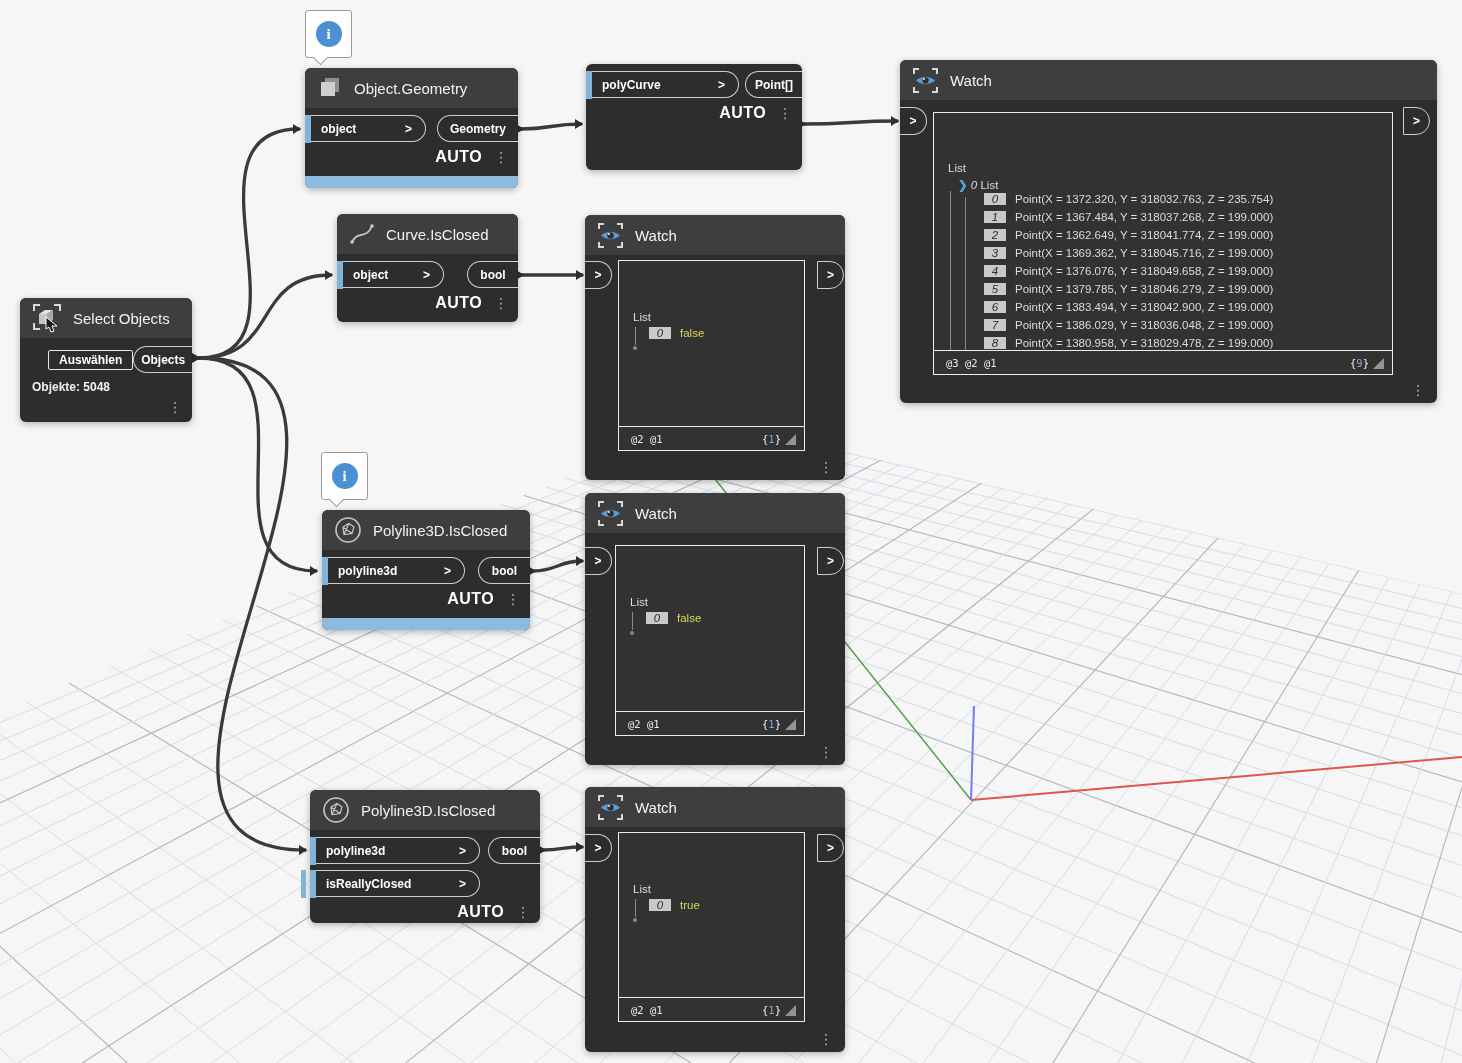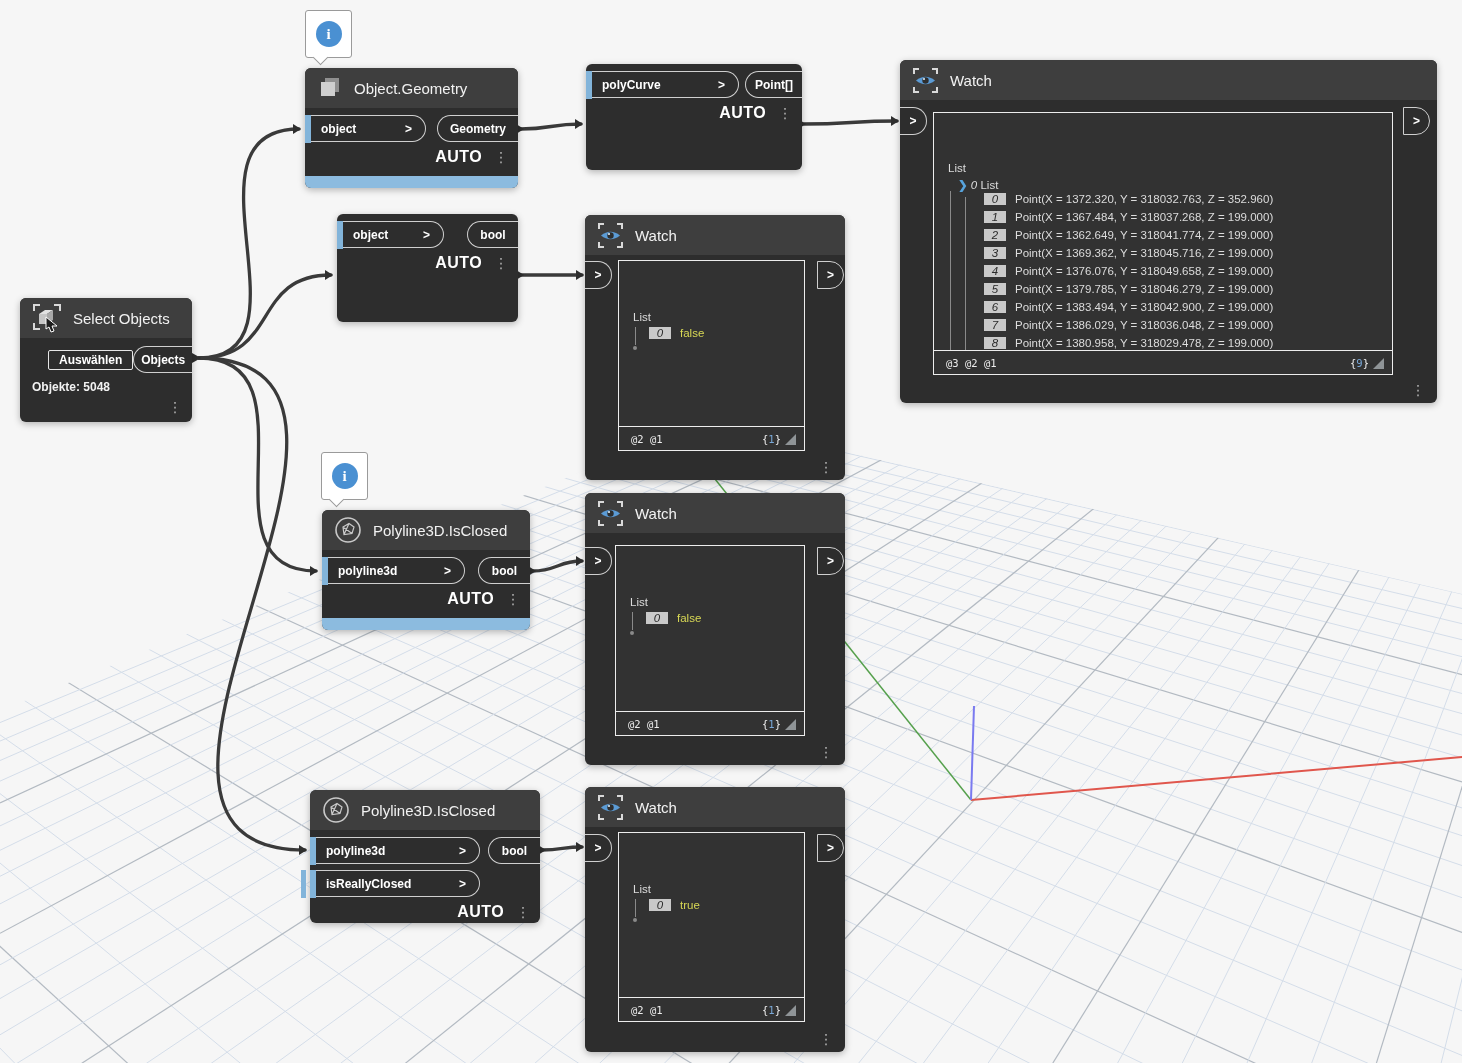--- a/index.html
+++ b/index.html
@@ -348,7 +348,7 @@
       <div class="vguide" style="left:16px;top:34px;height:206px"></div>
       <div class="vguide" style="left:31px;top:40px;height:200px"></div>
 
-      <div class="wrow" style="left:50px;top:36px"><span class="idx">0</span><span>Point(X = 1372.320, Y = 318032.763, Z = 352.960)</span></div>
+      <div class="wrow" style="left:50px;top:36px"><span class="idx">0</span><span>Point(X = 1372.320, Y = 318032.763, Z = 235.754)</span></div>
       <div class="wrow" style="left:50px;top:54px"><span class="idx">1</span><span>Point(X = 1367.484, Y = 318037.268, Z = 199.000)</span></div>
       <div class="wrow" style="left:50px;top:72px"><span class="idx">2</span><span>Point(X = 1362.649, Y = 318041.774, Z = 199.000)</span></div>
       <div class="wrow" style="left:50px;top:90px"><span class="idx">3</span><span>Point(X = 1369.362, Y = 318045.716, Z = 199.000)</span></div>

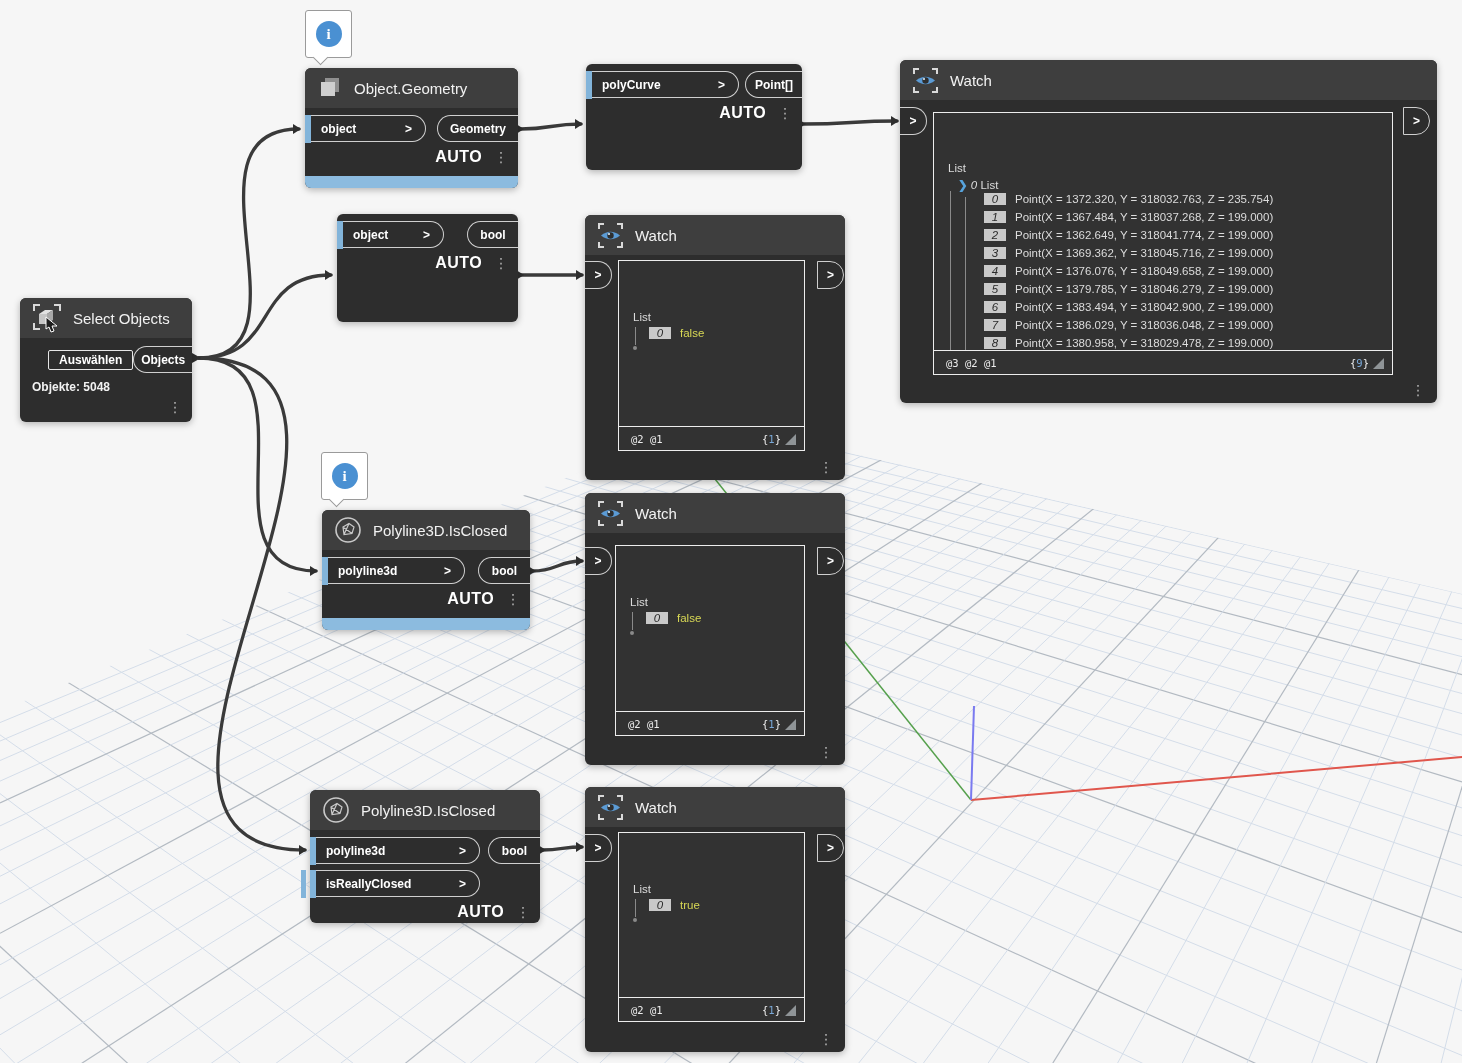--- a/index.html
+++ b/index.html
@@ -251,6 +251,14 @@
 </div>
 
 <div class="node" style="left:337px;top:214px;width:181px;height:108px">
+  <div class="nhead">
+    <svg width="26" height="26" viewBox="0 0 26 26">
+      <path d="M3,21 C9,9 17,19 23,5" fill="none" stroke="#c9c9c9" stroke-width="1.8"></path>
+      <circle cx="3" cy="21" r="1.8" fill="#c9c9c9"></circle>
+        <circle cx="23" cy="5" r="1.8" fill="#c9c9c9"></circle>
+    </svg>
+    <span class="ntitle">Curve.IsClosed</span>
+  </div>
   <div class="prow" style="margin-top:7px">
     <div class="pill-in" style="width:107px">
       <span class="strip"></span>

